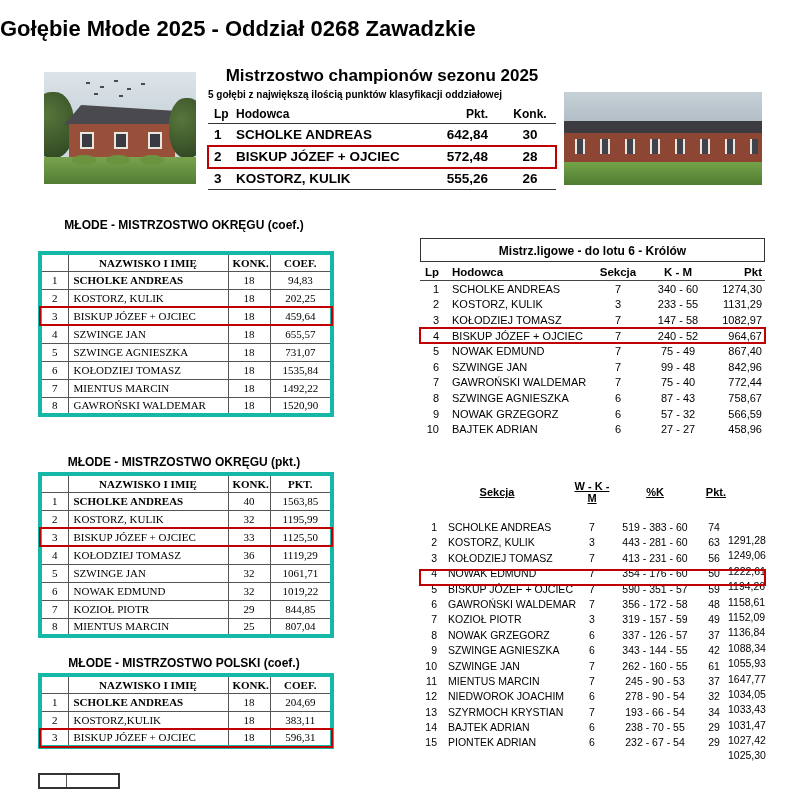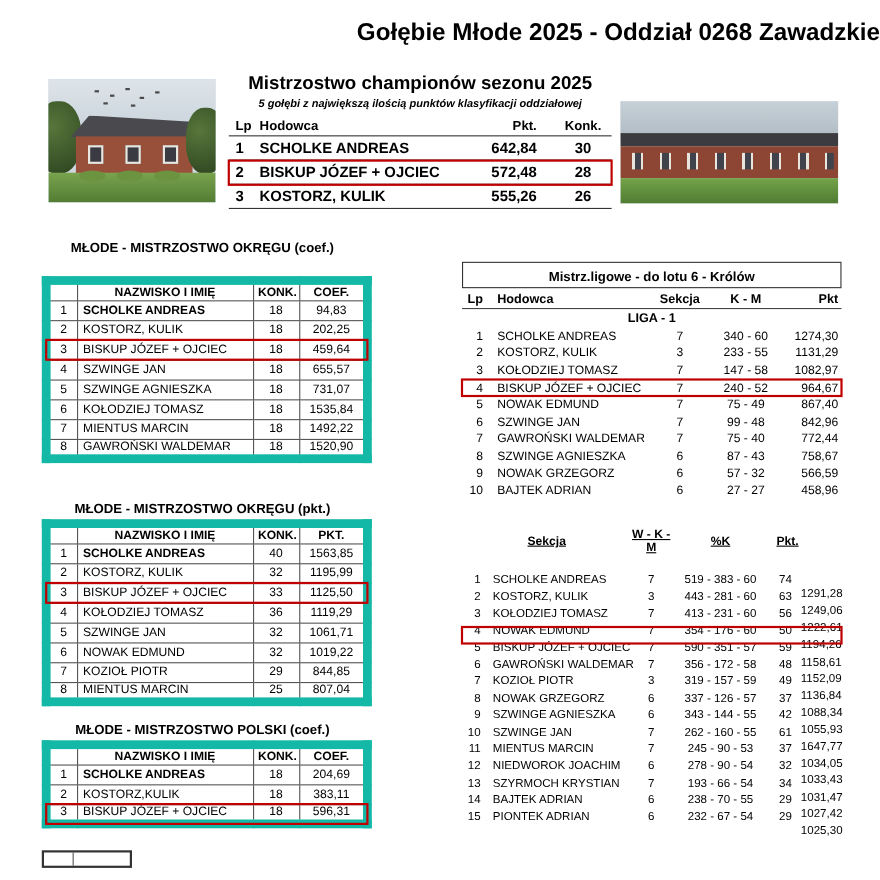--- a/index.html
+++ b/index.html
@@ -16,7 +16,7 @@
   
   .page-title {
     position:absolute; left:0; right:0; top:16px;
-    text-align:right; font-size:22px; font-weight:bold;
+    text-align:left; font-size:22px; font-weight:bold;
   }
 
   

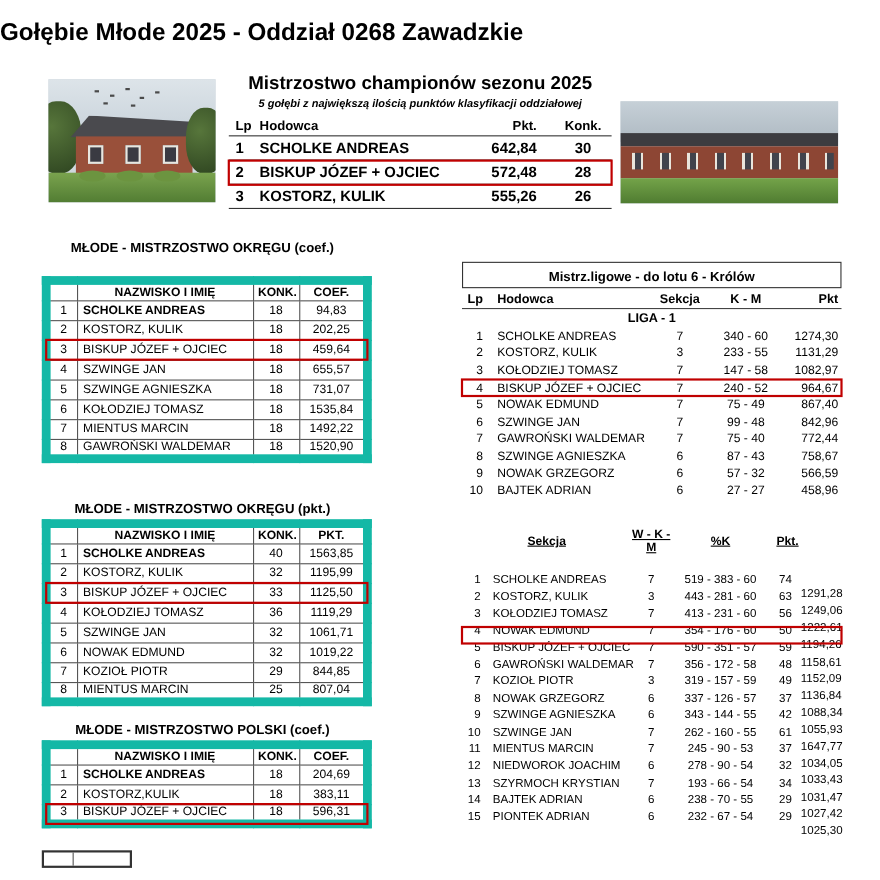--- a/index.html
+++ b/index.html
@@ -50,7 +50,7 @@
   
   .champ { position:absolute; left:208px; top:66px; width:348px; }
   .champ-title { text-align:center; font-size:17px; font-weight:bold; }
-  .champ-sub   { text-align:center; font-size:10px; font-style:italic; font-weight:600; margin-top:3px; }
+  .champ-sub   { text-align:left; font-size:10px; font-weight:600; margin-top:3px; }
   .champ-row { display:grid; grid-template-columns:26px 192px 78px 52px; align-items:center; border-bottom:1px solid #333; }
   .champ-head { margin-top:5px; height:19px; font-size:12px; font-weight:bold; }
   .champ-data { height:22px; font-size:13.5px; font-weight:bold; }

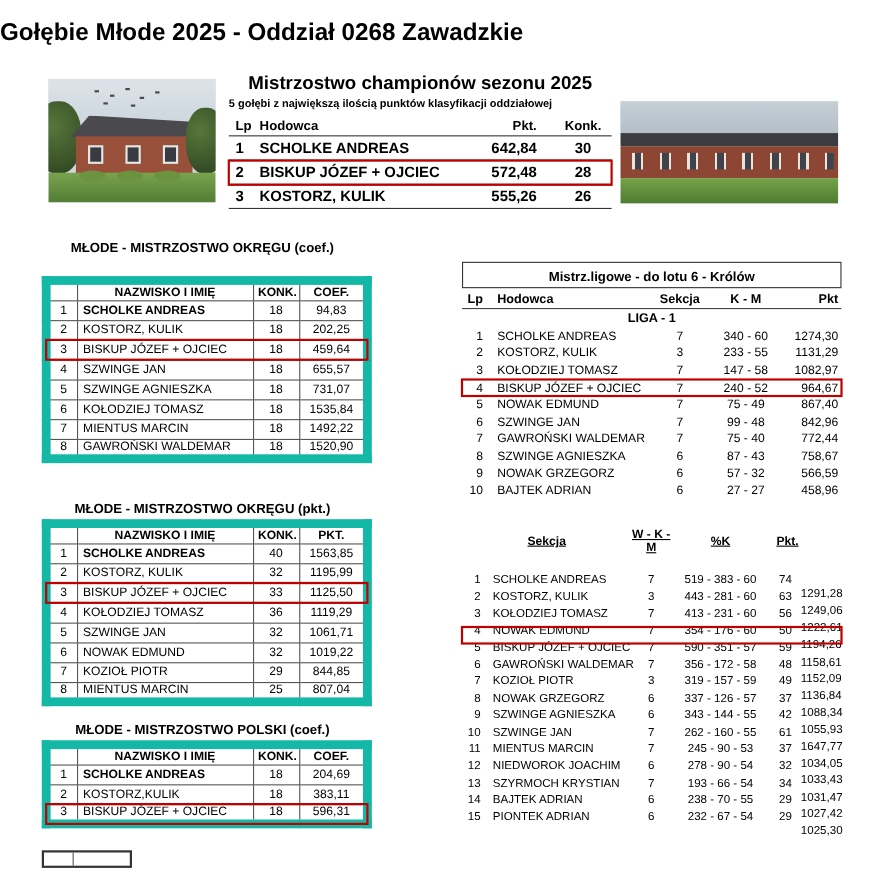--- a/index.html
+++ b/index.html
@@ -64,7 +64,7 @@
   .lhead { position:absolute; left:38px; width:292px; text-align:center; font-size:12px; font-weight:bold; }
   .lh1 { top:218px; } .lh2 { top:455px; } .lh3 { top:656px; }
   table.ltable { position:absolute; left:38px; width:292px; border-collapse:collapse; table-layout:fixed;
-                 border:8px solid #14b8a6; font-size:11px; }
+                 border:4px solid #14b8a6; font-size:11px;font-family:Liberation Serif, serif; }
   .t1 { top:251px; } .t2 { top:472px; } .t3 { top:673px; }
   .ltable th, .ltable td { border:1px solid #555; height:18px; padding:0 4px; white-space:nowrap; overflow:hidden; }
   .ltable th { font-weight:bold; text-align:center; font-size:11px; }

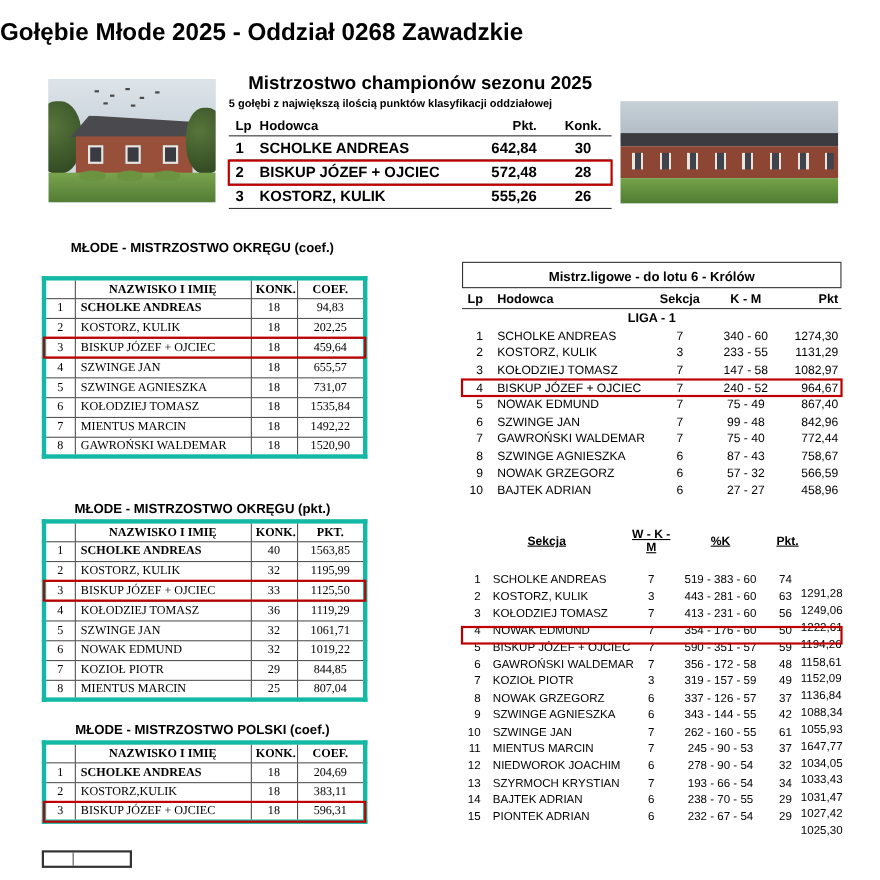--- a/index.html
+++ b/index.html
@@ -375,7 +375,6 @@
       <span class="c4">K - M</span>
       <span class="c5">Pkt</span>
     </div>
-    <div class="liga-league">LIGA - 1</div>
     <div>
 
         <div class="liga-row">

